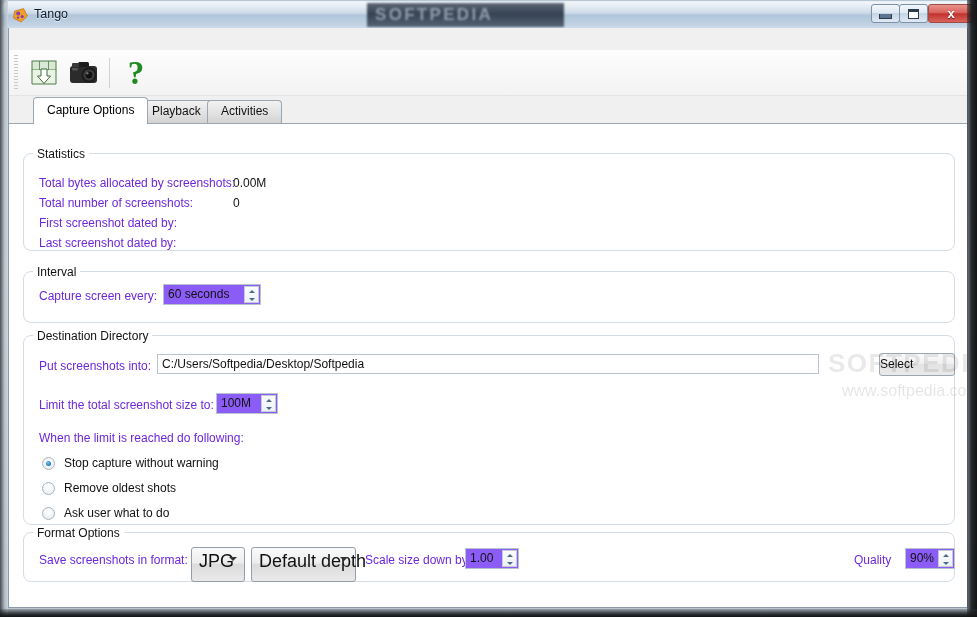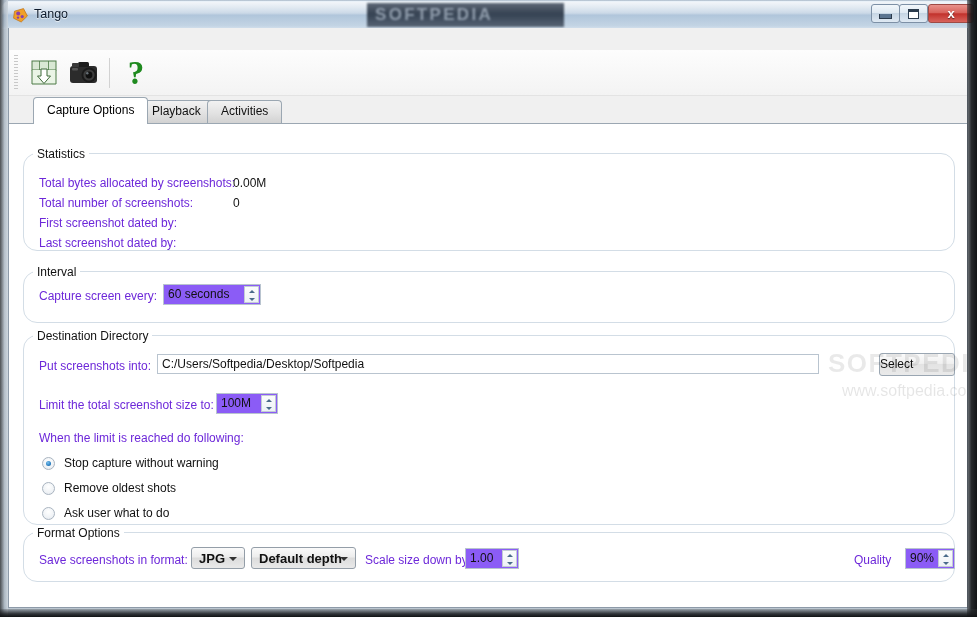--- a/index.html
+++ b/index.html
@@ -261,7 +261,7 @@
   .group {
     position: absolute;
     border: 1px solid #d3dde6;
-    border-radius: 14px;
+    border-radius: 8px;
     box-sizing: border-box;
     background: transparent;
   }

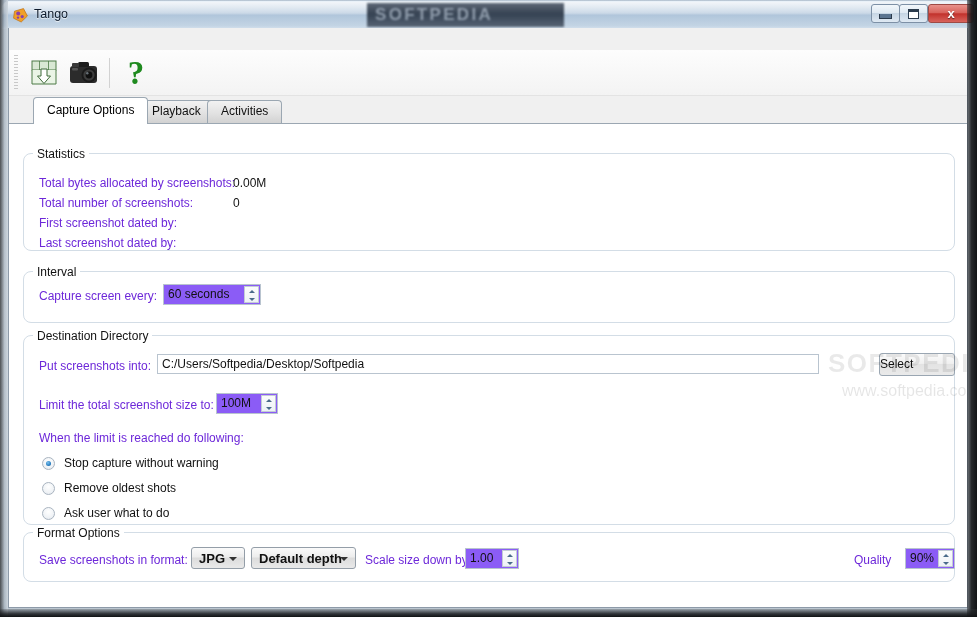--- a/index.html
+++ b/index.html
@@ -375,14 +375,13 @@
   .combo {
     position: absolute;
     box-sizing: border-box;
-    height: 22px;
+    height: 35px;
     border: 1px solid #949ea8;
     border-radius: 3px;
     background: linear-gradient(to bottom, #fafafa 0%, #ededed 45%, #dcdcdc 50%, #e9e9e9 100%);
-    font-size: 13px;
-    color: #111;
-    cursor: default;
-    font-weight: bold;
+    font-size: 18px;
+    color: #111;
+    cursor: default;
   }
   .combo .combo-text {
     position: absolute;

